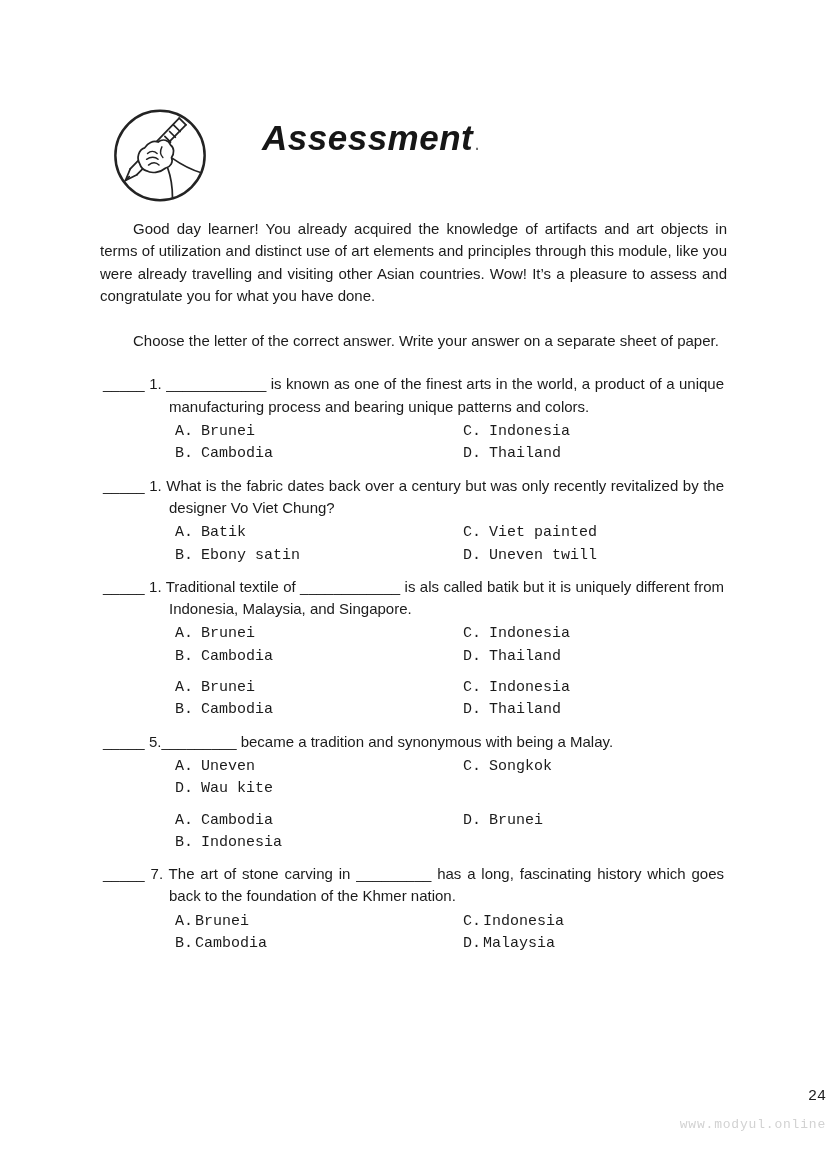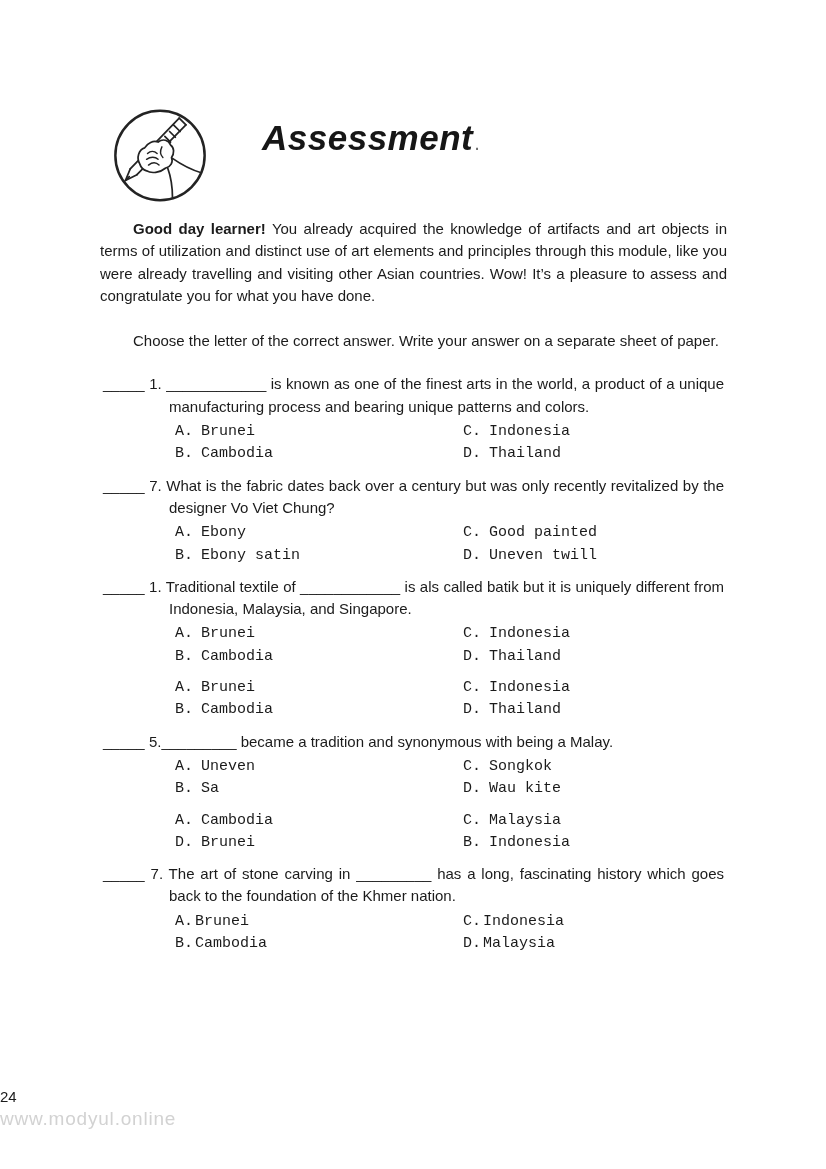--- a/index.html
+++ b/index.html
@@ -58,7 +58,7 @@
     text-align: justify;
     text-indent: 33px;
   }
-  .intro b { font-weight: bold; }
+  .intro b { font-weight: normal; }
   .instructions {
     margin: 0 0 21px 0;
     text-align: justify;

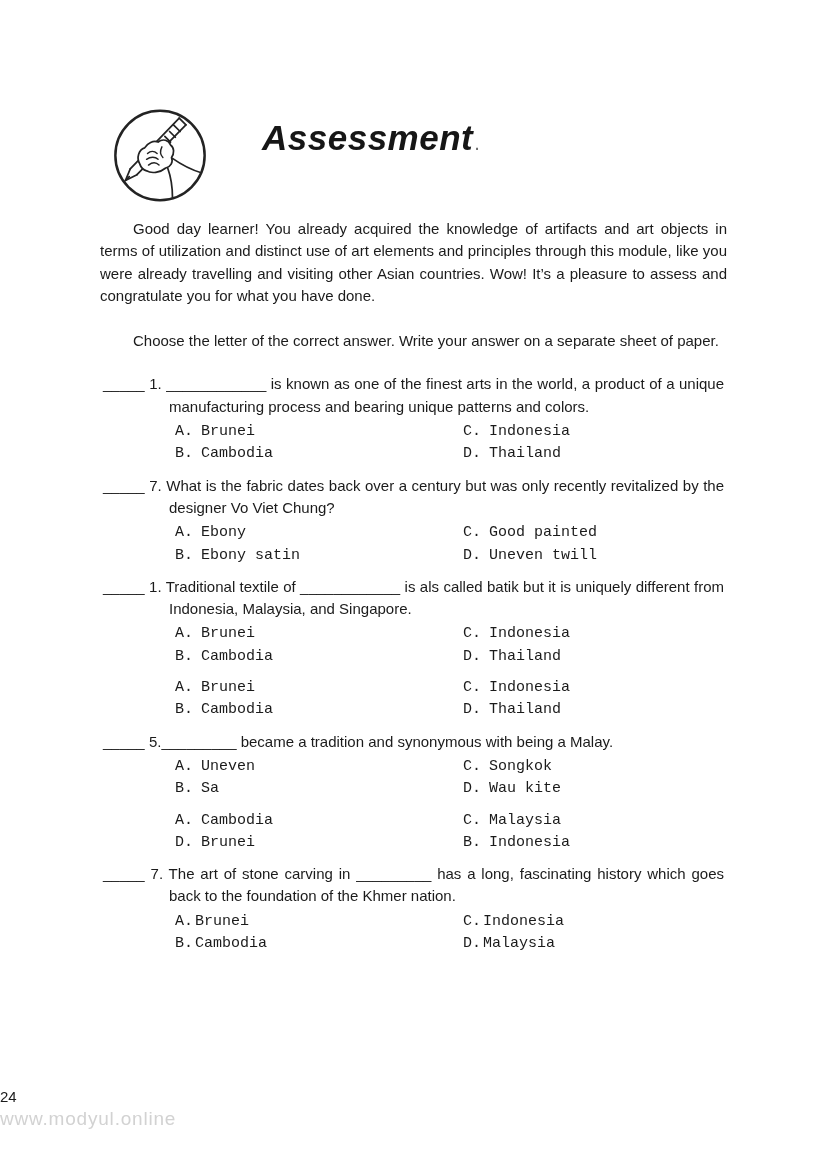--- a/index.html
+++ b/index.html
@@ -149,7 +149,7 @@
   </section>
 
   <section class="question">
-    <p class="q-text">_____ 7. What is the fabric dates back over a century but was only recently revitalized by the designer Vo Viet Chung?</p>
+    <p class="q-text">_____ 1. What is the fabric dates back over a century but was only recently revitalized by the designer Vo Viet Chung?</p>
     <div class="opts">
       <div class="opt"><span class="opt-letter">A.</span><span class="opt-text">Ebony</span></div>
       <div class="opt"><span class="opt-letter">C.</span><span class="opt-text">Good painted</span></div>

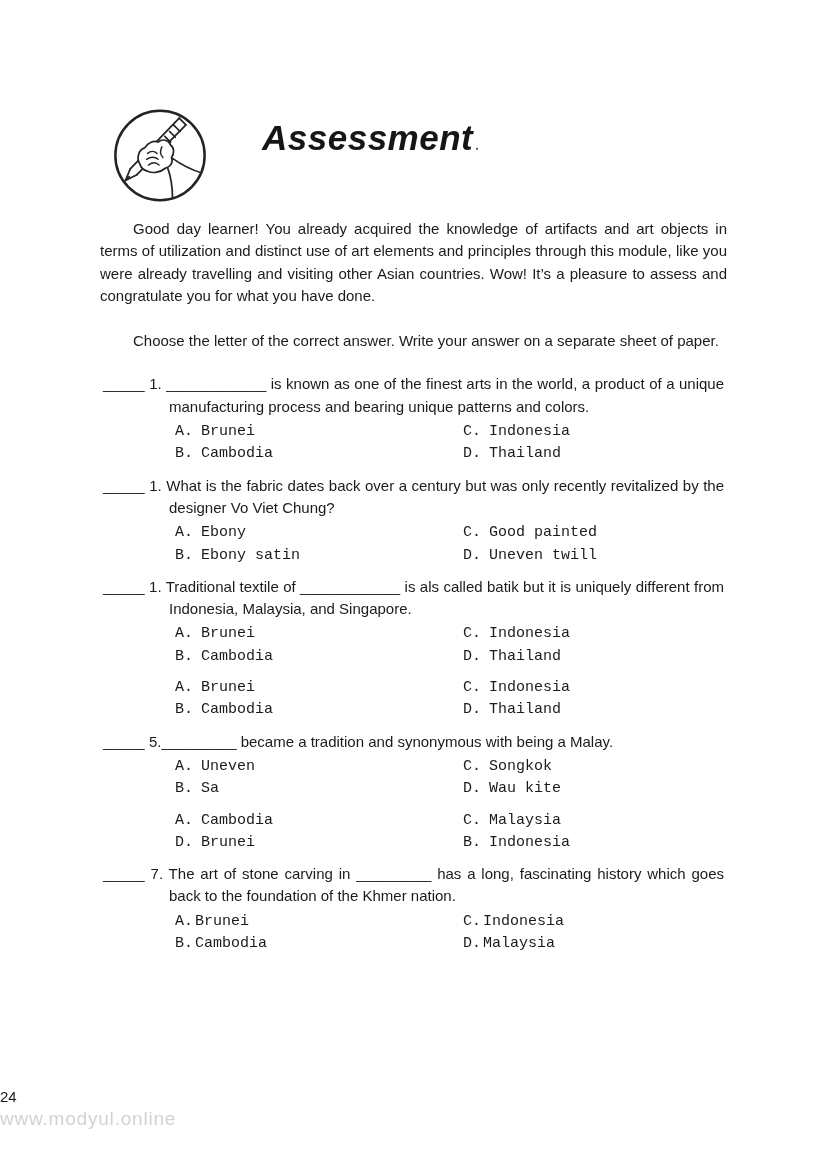--- a/index.html
+++ b/index.html
@@ -151,7 +151,7 @@
   <section class="question">
     <p class="q-text">_____ 1. What is the fabric dates back over a century but was only recently revitalized by the designer Vo Viet Chung?</p>
     <div class="opts">
-      <div class="opt"><span class="opt-letter">A.</span><span class="opt-text">Ebony</span></div>
+      <div class="opt"><span class="opt-letter">A.</span><span class="opt-text">Batik</span></div>
       <div class="opt"><span class="opt-letter">C.</span><span class="opt-text">Good painted</span></div>
       <div class="opt"><span class="opt-letter">B.</span><span class="opt-text">Ebony satin</span></div>
       <div class="opt"><span class="opt-letter">D.</span><span class="opt-text">Uneven twill</span></div>

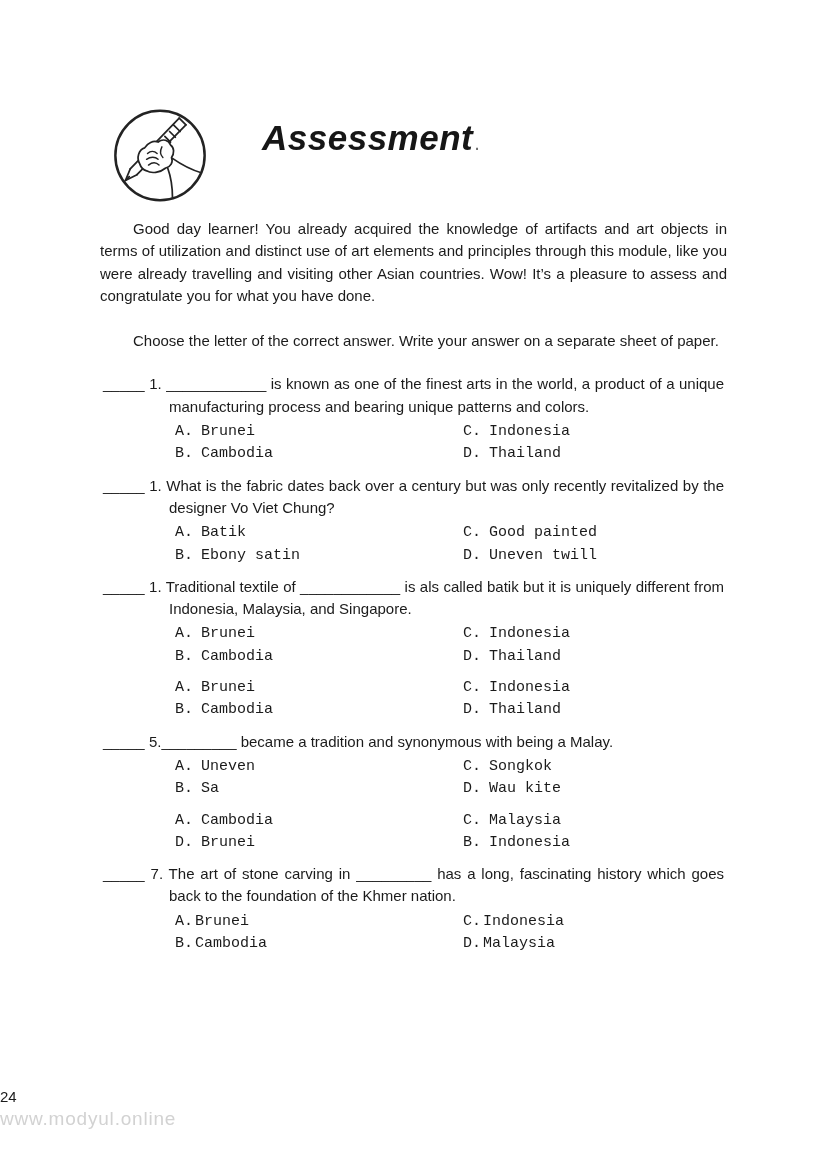--- a/index.html
+++ b/index.html
@@ -152,7 +152,7 @@
     <p class="q-text">_____ 1. What is the fabric dates back over a century but was only recently revitalized by the designer Vo Viet Chung?</p>
     <div class="opts">
       <div class="opt"><span class="opt-letter">A.</span><span class="opt-text">Batik</span></div>
-      <div class="opt"><span class="opt-letter">C.</span><span class="opt-text">Good painted</span></div>
+      <div class="opt"><span class="opt-letter">C.</span><span class="opt-text">Viet painted</span></div>
       <div class="opt"><span class="opt-letter">B.</span><span class="opt-text">Ebony satin</span></div>
       <div class="opt"><span class="opt-letter">D.</span><span class="opt-text">Uneven twill</span></div>
     </div>

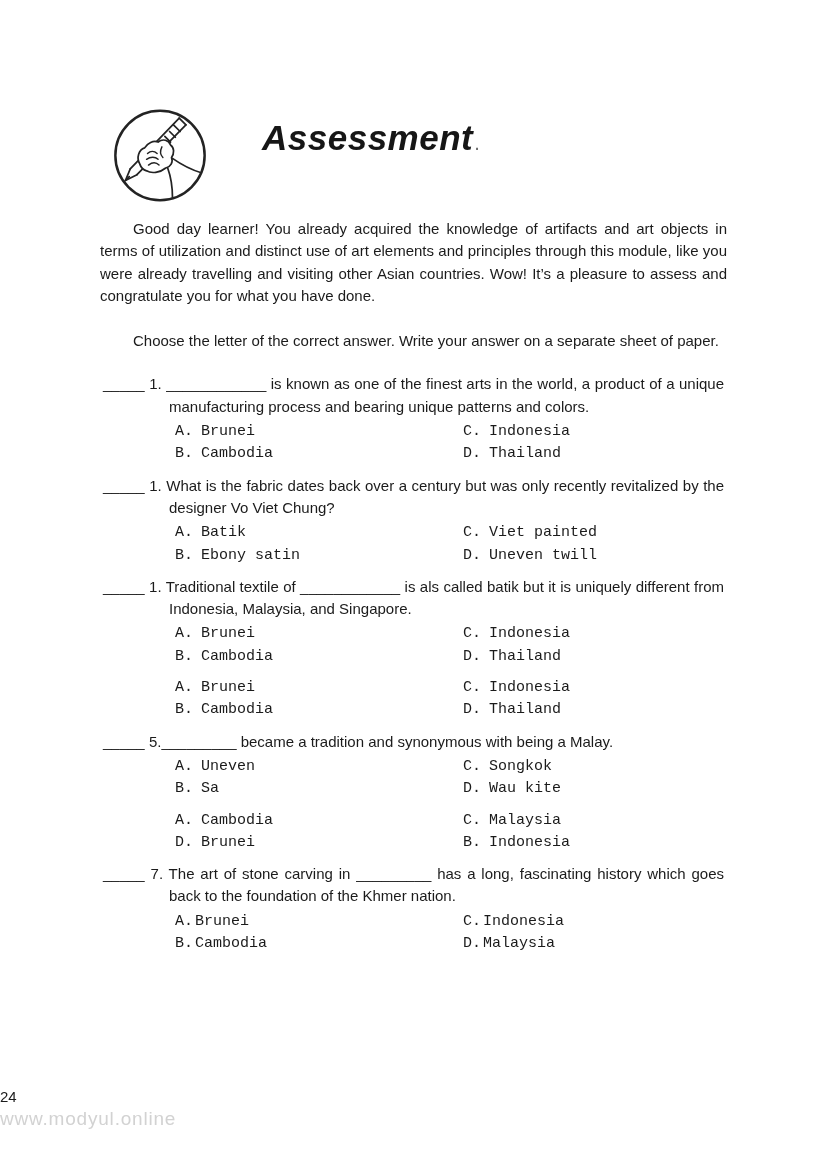--- a/index.html
+++ b/index.html
@@ -182,7 +182,6 @@
     <div class="opts">
       <div class="opt"><span class="opt-letter">A.</span><span class="opt-text">Uneven</span></div>
       <div class="opt"><span class="opt-letter">C.</span><span class="opt-text">Songkok</span></div>
-      <div class="opt"><span class="opt-letter">B.</span><span class="opt-text">Sa</span></div>
       <div class="opt"><span class="opt-letter">D.</span><span class="opt-text">Wau kite</span></div>
     </div>
   </section>

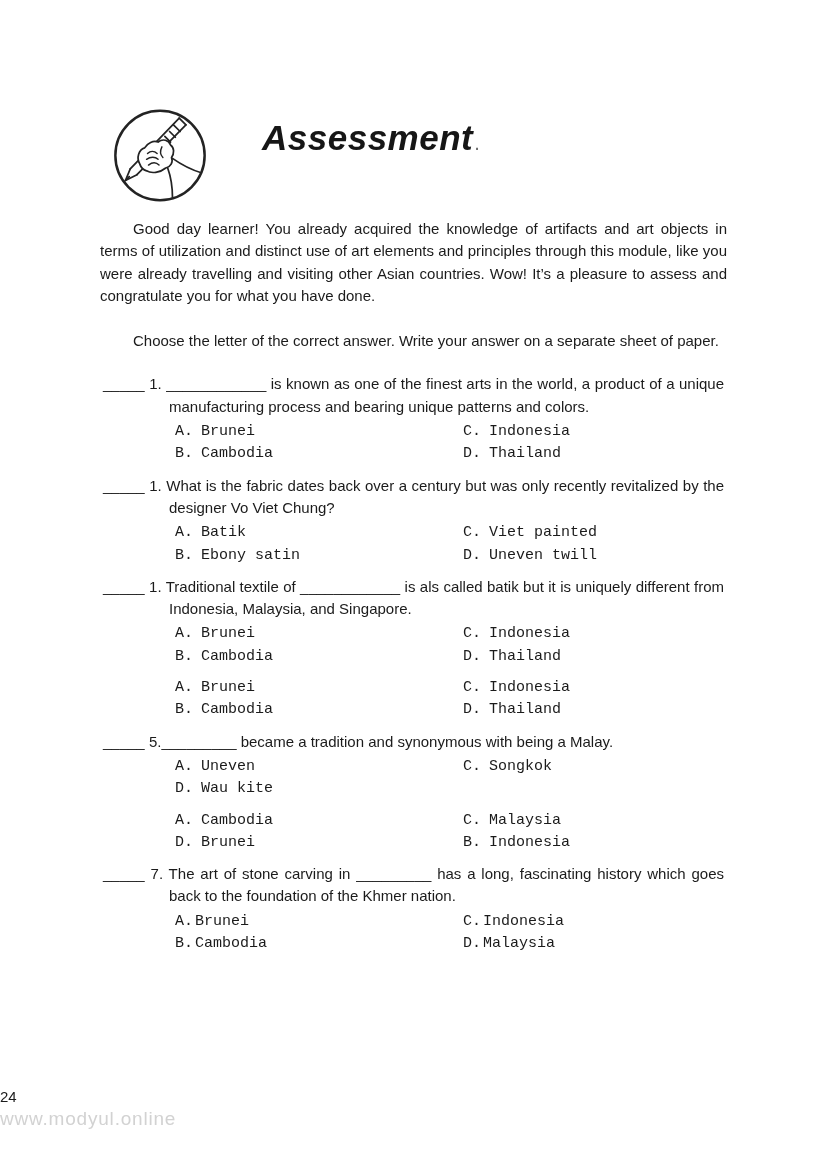--- a/index.html
+++ b/index.html
@@ -189,7 +189,6 @@
   <section class="question">
     <div class="opts">
       <div class="opt"><span class="opt-letter">A.</span><span class="opt-text">Cambodia</span></div>
-      <div class="opt"><span class="opt-letter">C.</span><span class="opt-text">Malaysia</span></div>
       <div class="opt"><span class="opt-letter">D.</span><span class="opt-text">Brunei</span></div>
       <div class="opt"><span class="opt-letter">B.</span><span class="opt-text">Indonesia</span></div>
     </div>

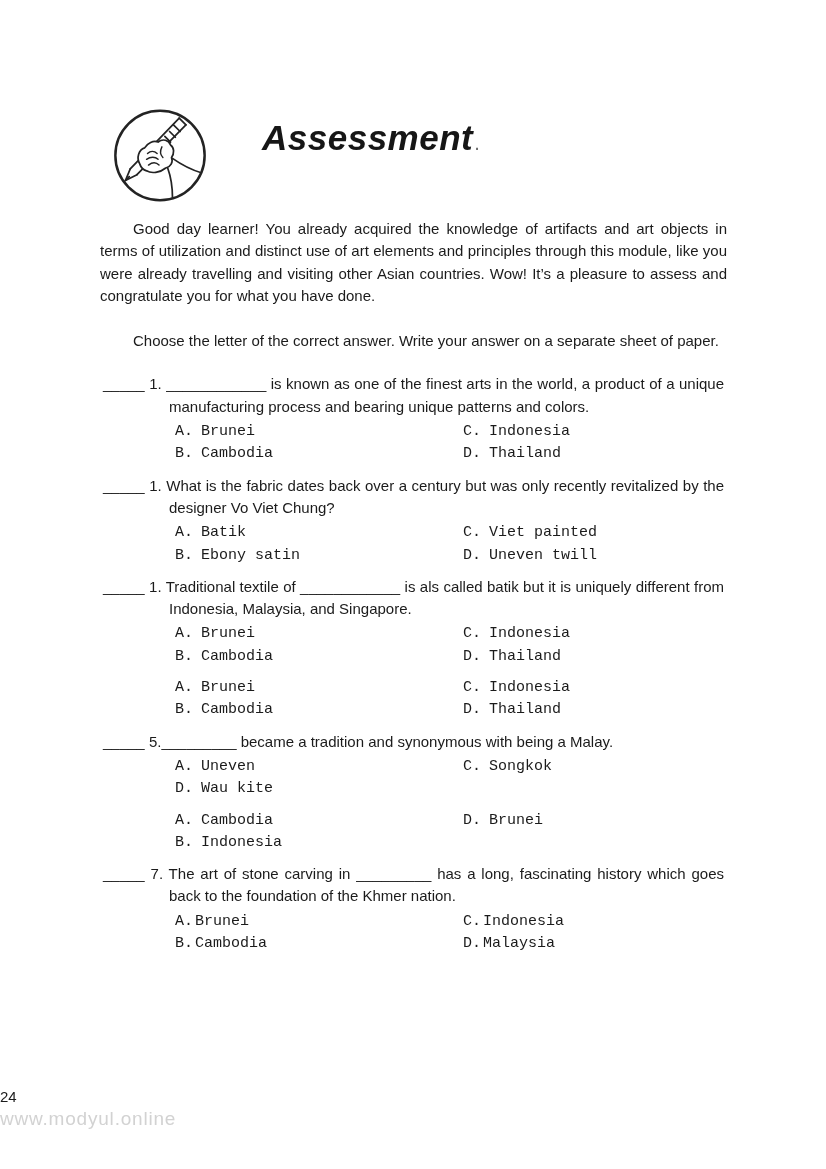--- a/index.html
+++ b/index.html
@@ -87,7 +87,8 @@
     left: 0;
     right: 0;
     top: 1086px;
-    text-align: left;
+    text-align: right;
+    font-family: Liberation Mono, monospace;
   }
   .page-number {
     font-size: 15px;

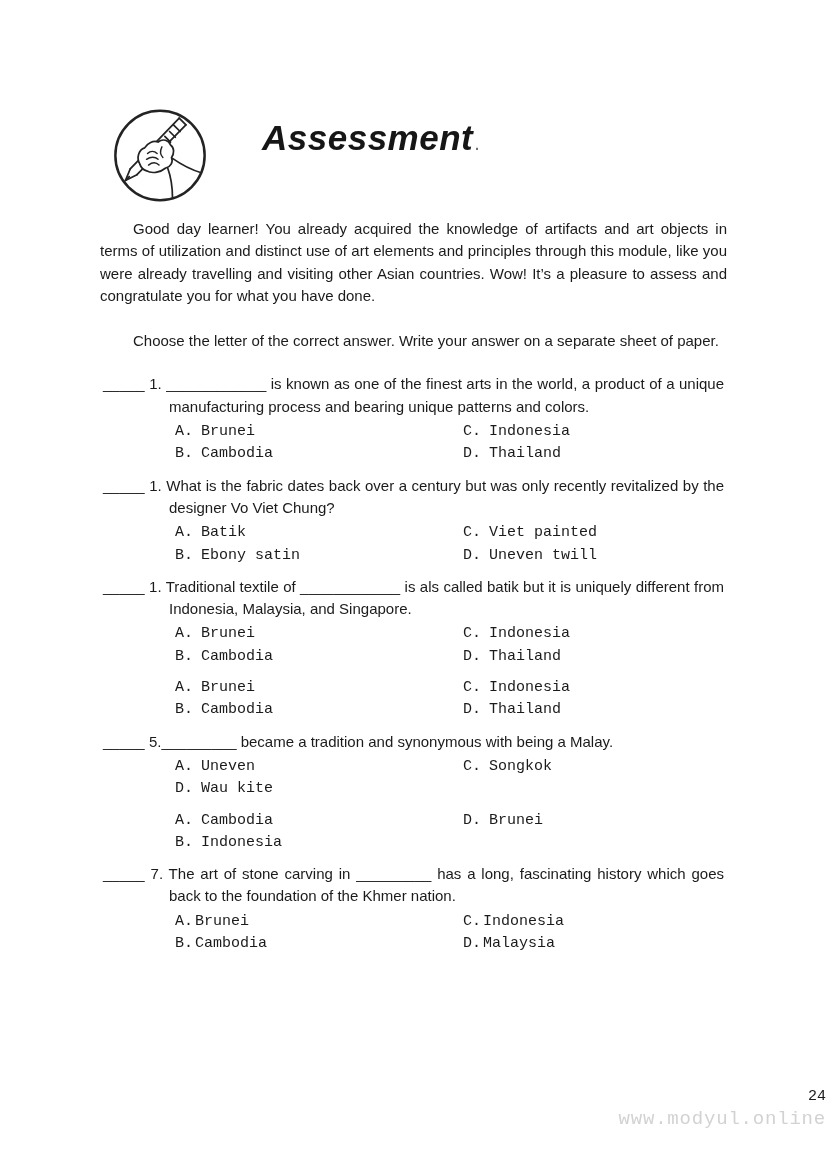--- a/index.html
+++ b/index.html
@@ -95,8 +95,8 @@
     color: #1b1b1b;
   }
   .watermark {
-    margin-top: 0;
-    font-size: 19px;
+    margin-top: 6px;
+    font-size: 13px;
     letter-spacing: 0.8px;
     color: #d2d2d2;
   }

